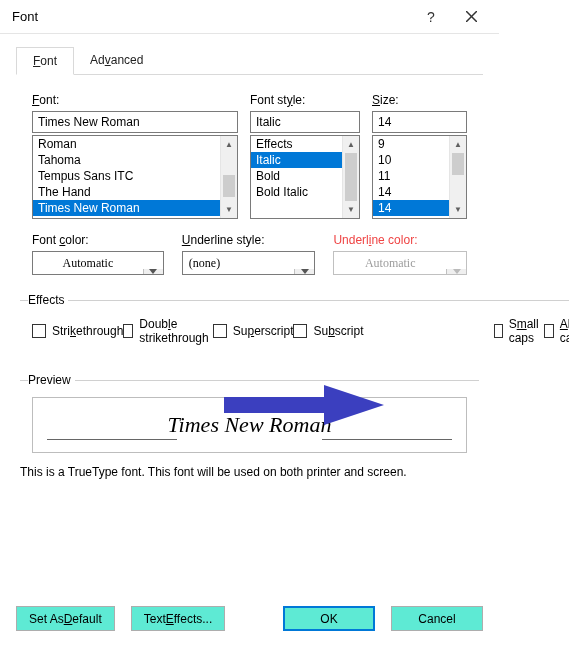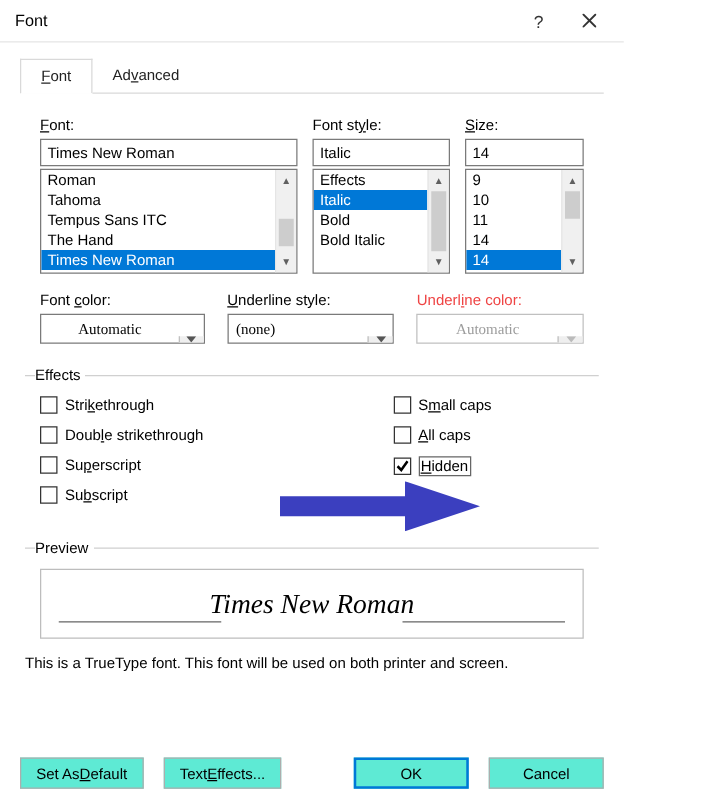--- a/index.html
+++ b/index.html
@@ -122,7 +122,7 @@
   fieldset legend { font-size: 12px; padding: 0 4px 0 0; margin-left: -4px; }
 
   .effects-row { display: flex; }
-  .effects-col { flex: 1; display: flex; flex-direction: column; gap: 10px; }
+  .effects-col { flex: 1; display: flex; flex-direction: row; }
   .chk { display: flex; align-items: center; gap: 6px; font-size: 12px; }
   .chk .box {
     width: 14px; height: 14px; border: 1px solid #333; background: #fff;

